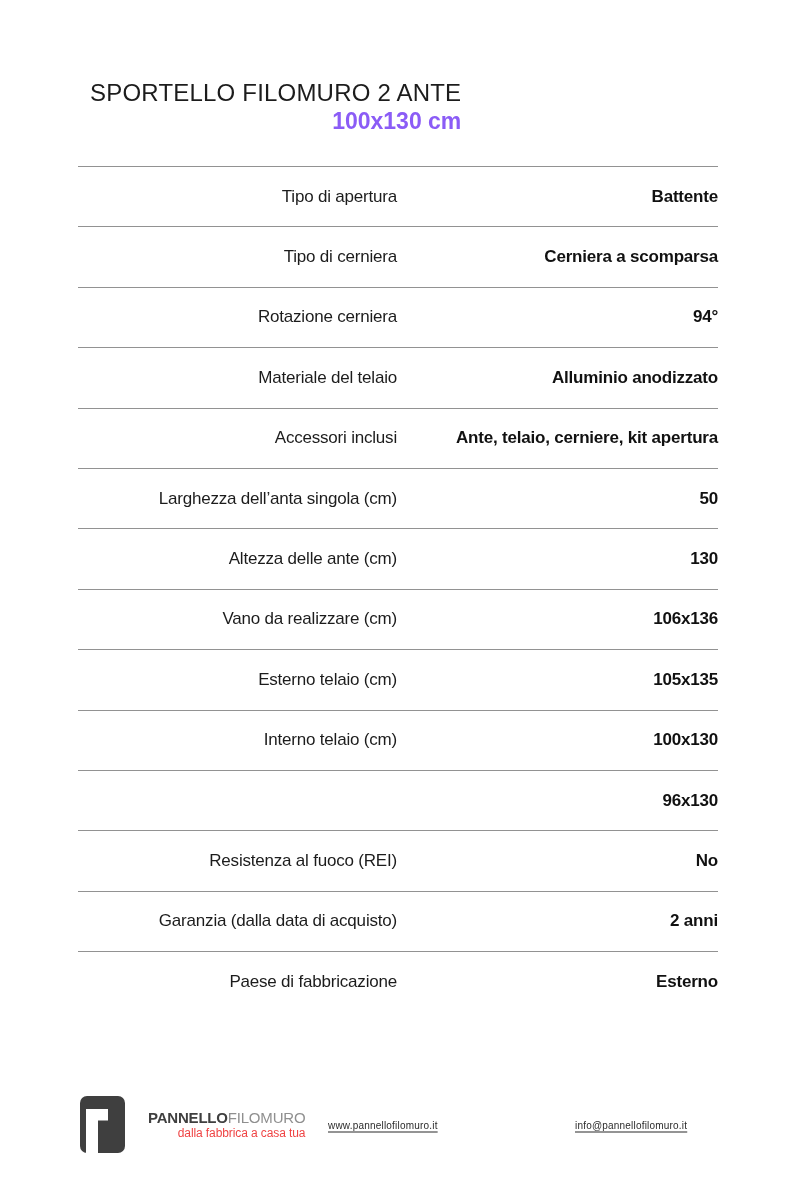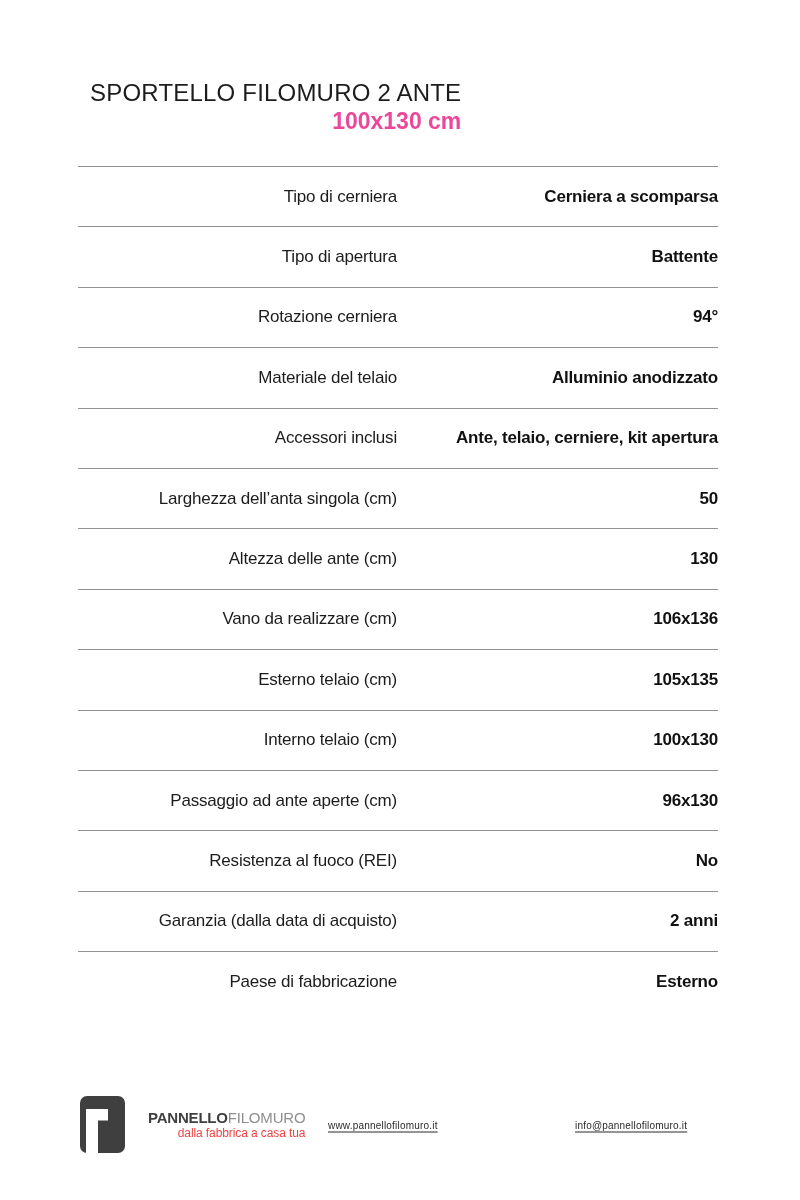--- a/index.html
+++ b/index.html
@@ -35,7 +35,7 @@
   .title-line2 {
     font-size: 23px;
     font-weight: 700;
-    color: #ec4899;
+    color: #8b5cf6;
     line-height: 29px;
   }
 

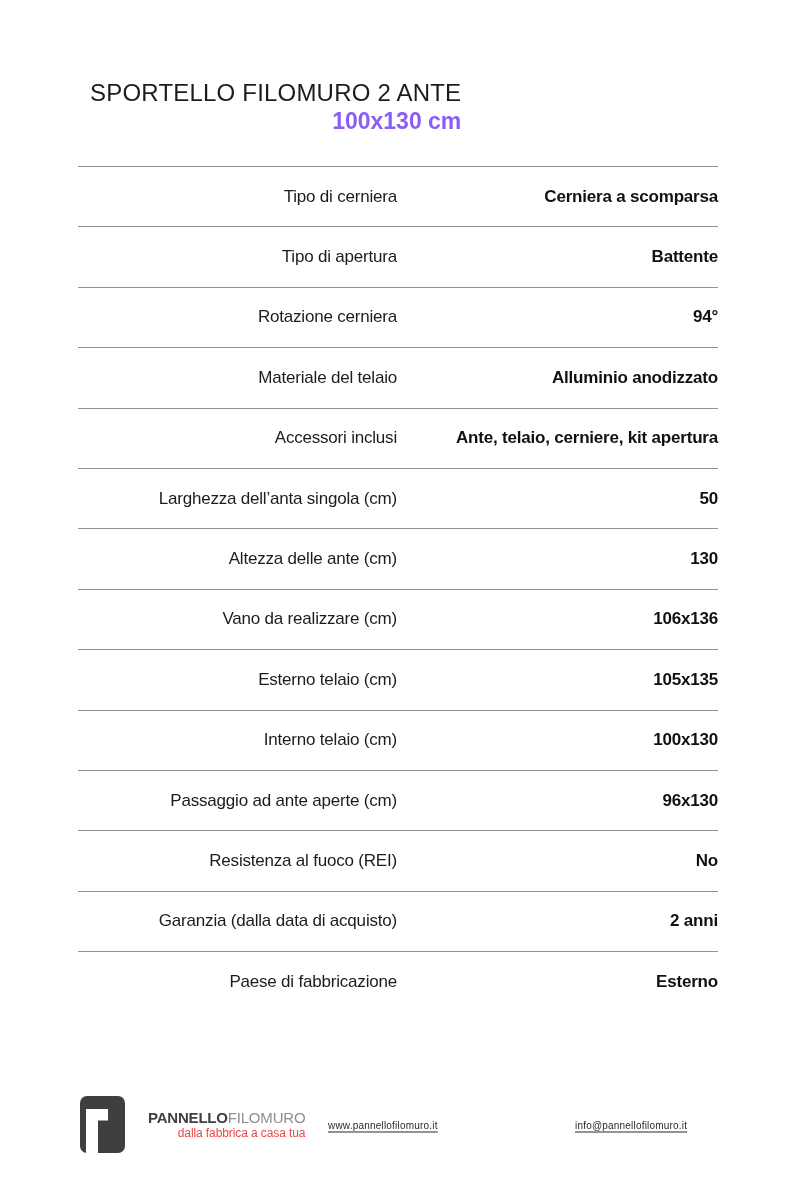--- a/index.html
+++ b/index.html
@@ -128,12 +128,12 @@
 
   <div class="spec-table">
       <div class="spec-row">
+        <div class="spec-label">Tipo di apertura</div>
+        <div class="spec-value">Battente</div>
+      </div>
+      <div class="spec-row">
         <div class="spec-label">Tipo di cerniera</div>
         <div class="spec-value">Cerniera a scomparsa</div>
-      </div>
-      <div class="spec-row">
-        <div class="spec-label">Tipo di apertura</div>
-        <div class="spec-value">Battente</div>
       </div>
       <div class="spec-row">
         <div class="spec-label">Rotazione cerniera</div>

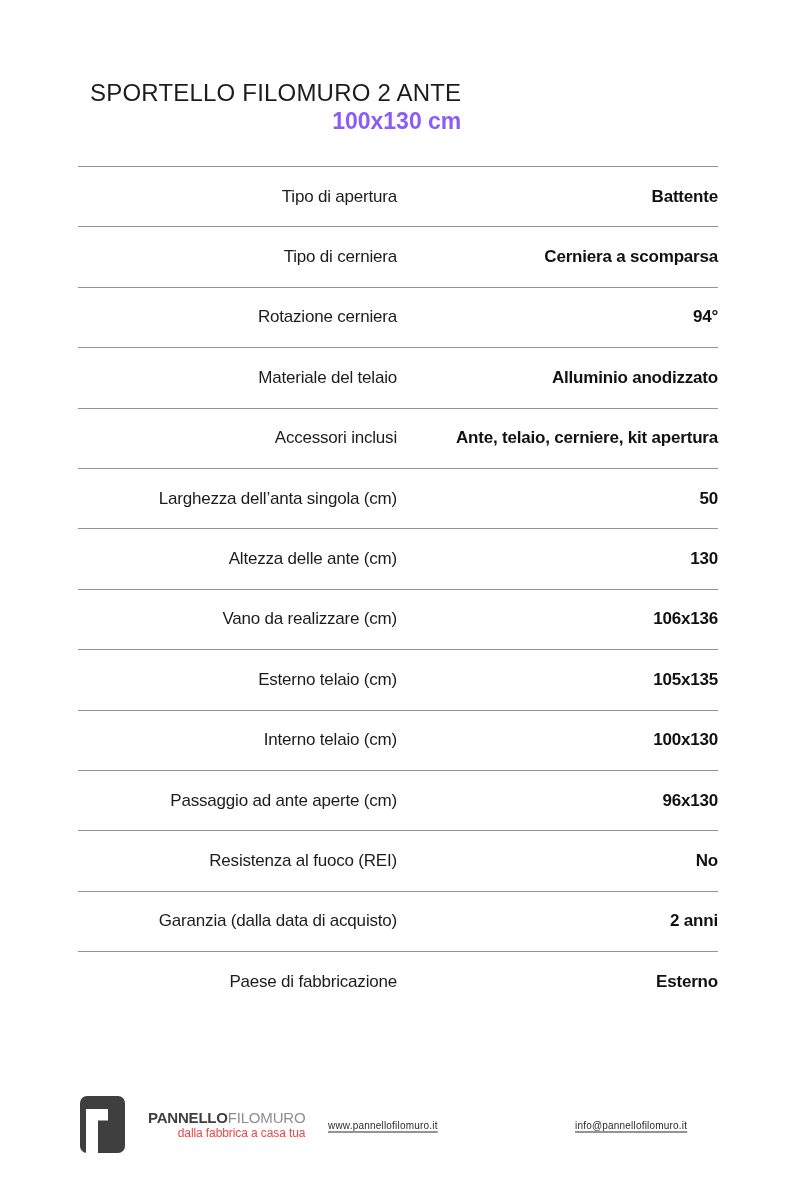--- a/index.html
+++ b/index.html
@@ -168,7 +168,6 @@
         <div class="spec-value">100x130</div>
       </div>
       <div class="spec-row">
-        <div class="spec-label">Passaggio ad ante aperte (cm)</div>
         <div class="spec-value">96x130</div>
       </div>
       <div class="spec-row">

